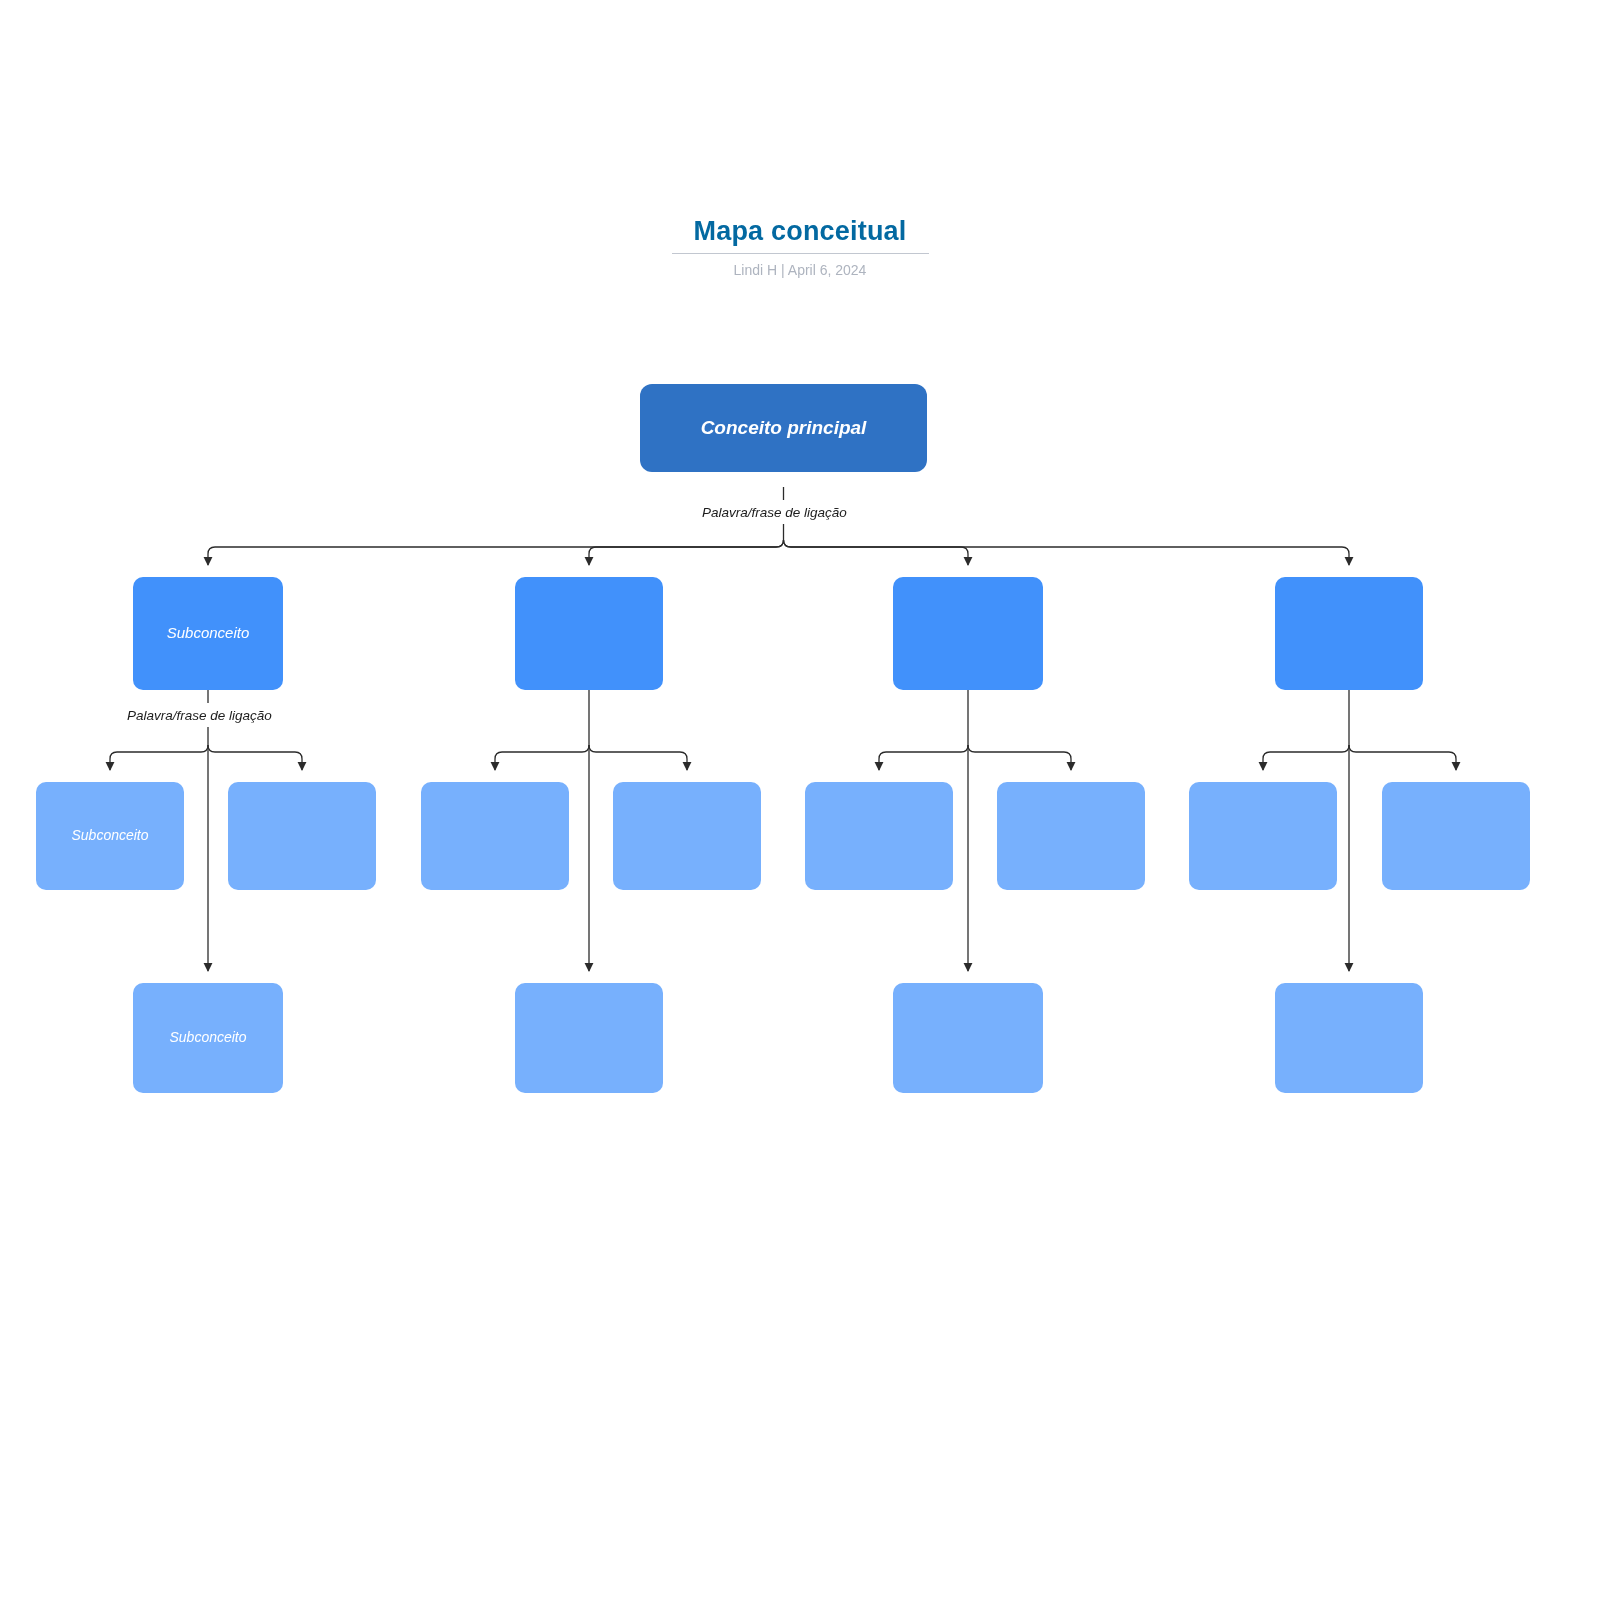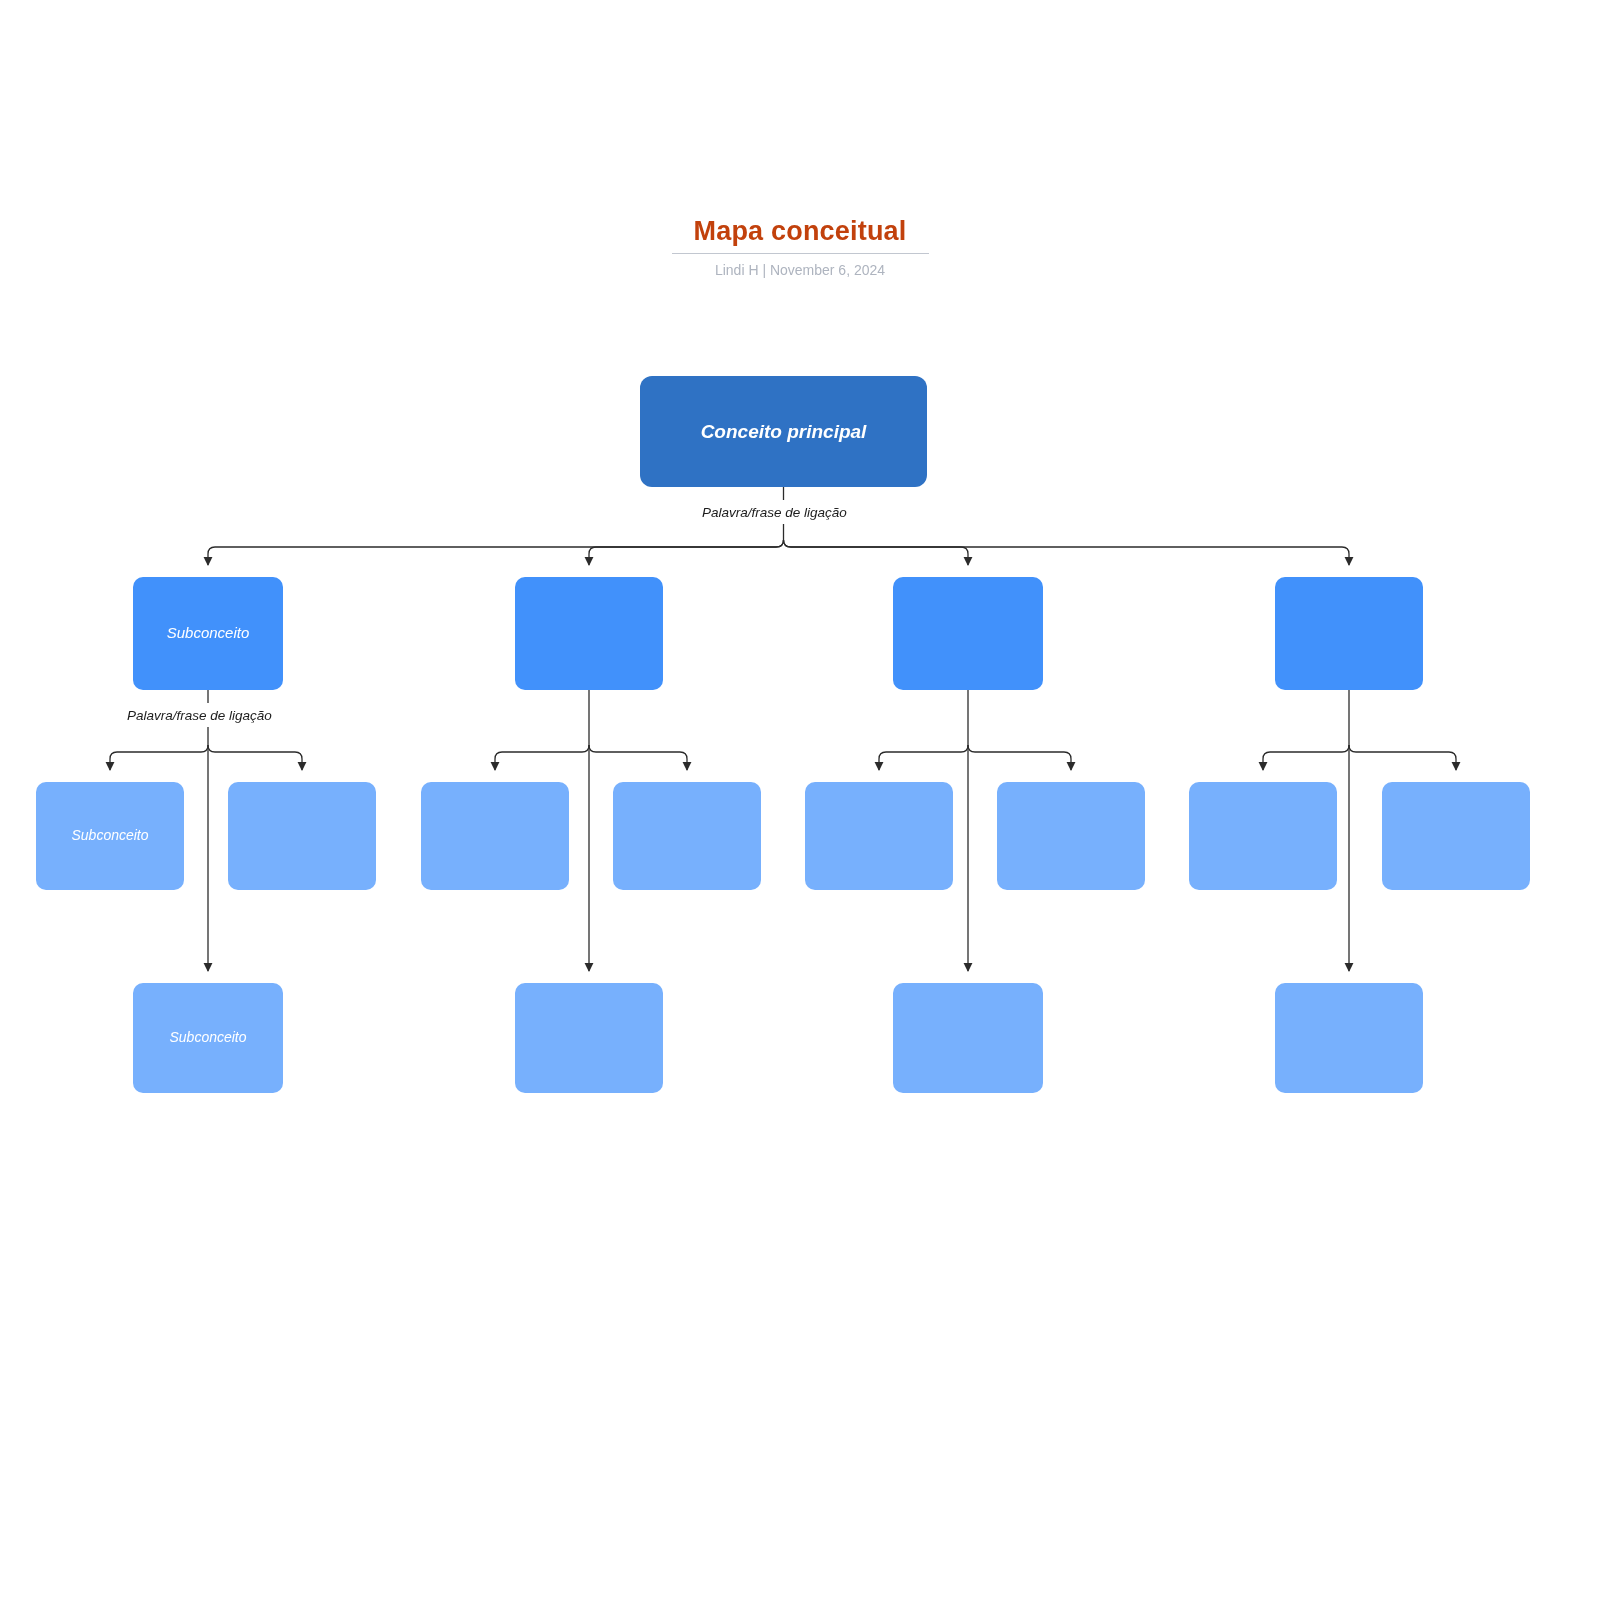--- a/index.html
+++ b/index.html
@@ -31,7 +31,7 @@
   .doc-title {
     font-size: 27px;
     font-weight: bold;
-    color: #c2410c;
+    color: #0369a1;
     letter-spacing: 0.2px;
     line-height: 34px;
     margin: 0;

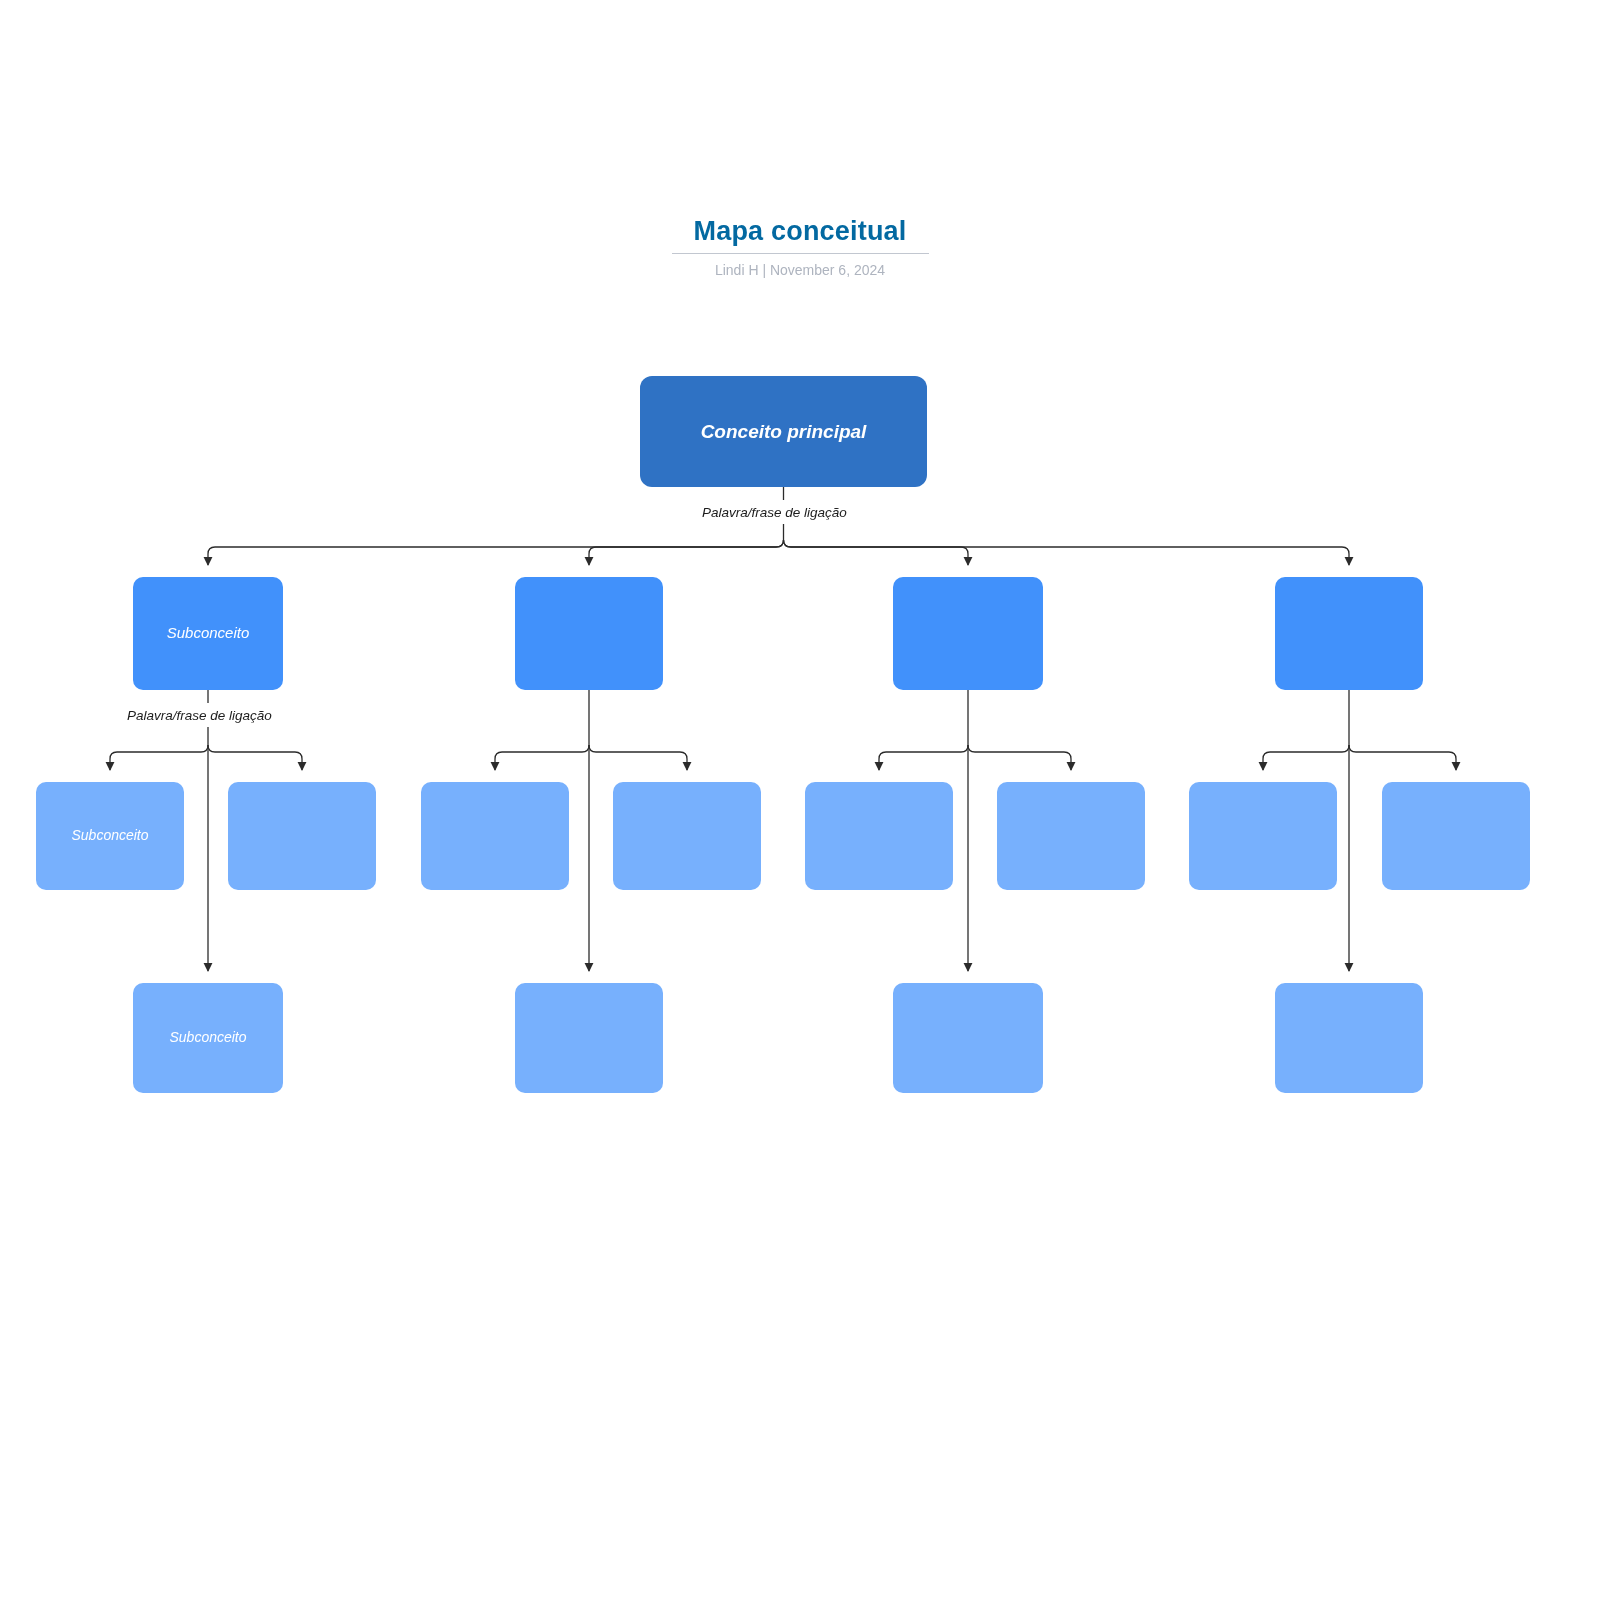--- a/index.html
+++ b/index.html
@@ -115,7 +115,7 @@
   <div class="doc-header">
     <div class="doc-title">Mapa conceitual</div>
     <div class="title-rule"></div>
-    <div class="doc-subtitle">Lindi H  |  November 6, 2024</div>
+    <div class="doc-subtitle">Lindi H  |  April 6, 2024</div>
   </div>
 
   <svg id="wires" viewBox="0 0 1600 1600" width="1600" height="1600">

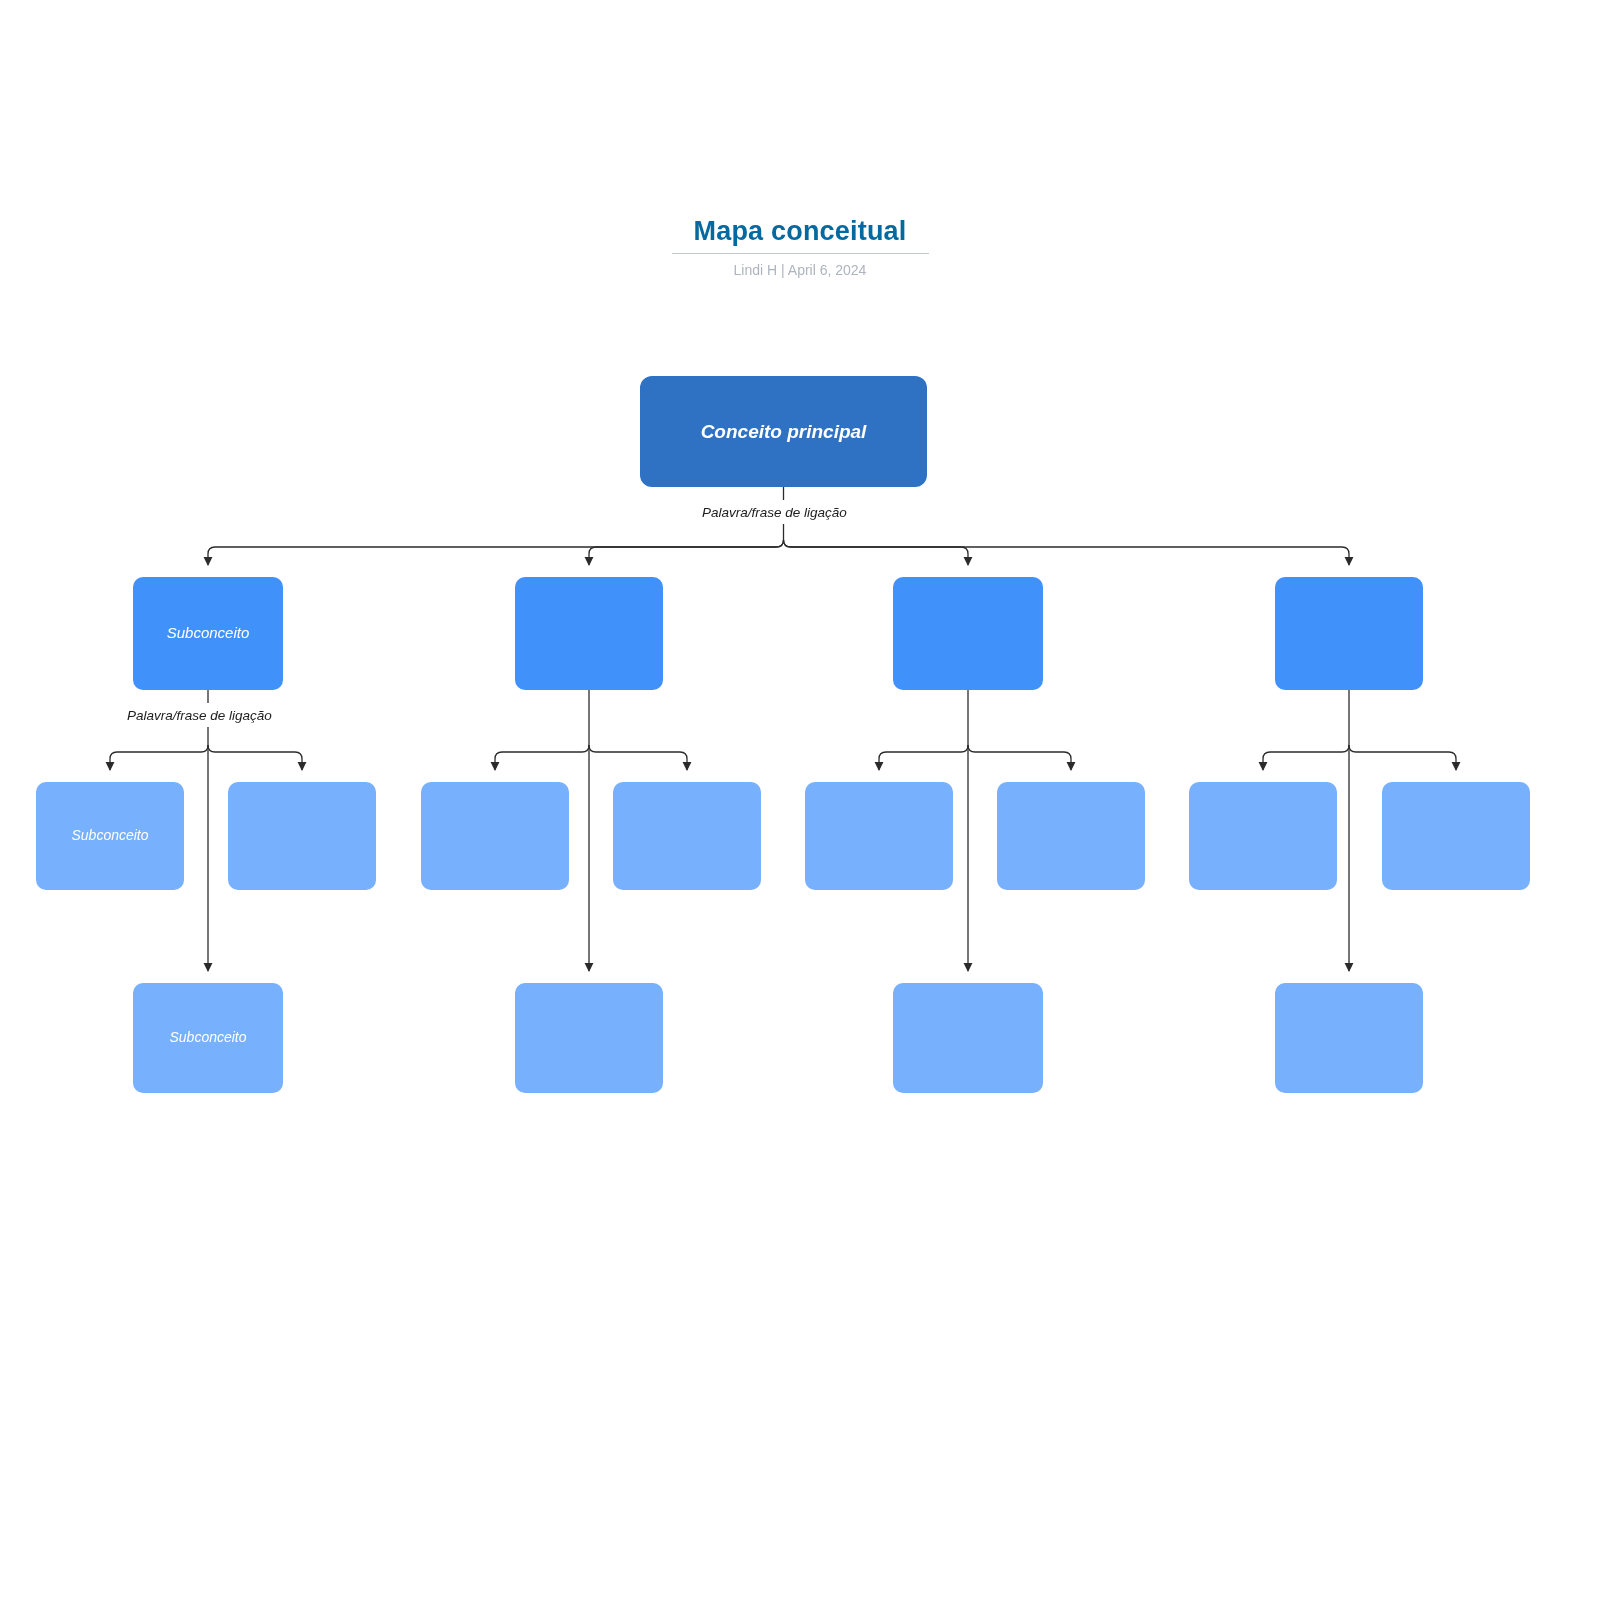--- a/index.html
+++ b/index.html
@@ -161,7 +161,7 @@
   <div class="edge-label" style="left:702px; top:505px;">Palavra/frase de ligação</div>
   <div class="edge-label" style="left:127px; top:708px;">Palavra/frase de ligação</div>
 
-  <div class="node level-0" style="left:640px; top:376px; width:287px; height:111px;">
+  <div class="node level-0" style="left:640px; top:384px; width:287px; height:88px;">
     <span class="node-label">Conceito principal</span>
   </div>
 

